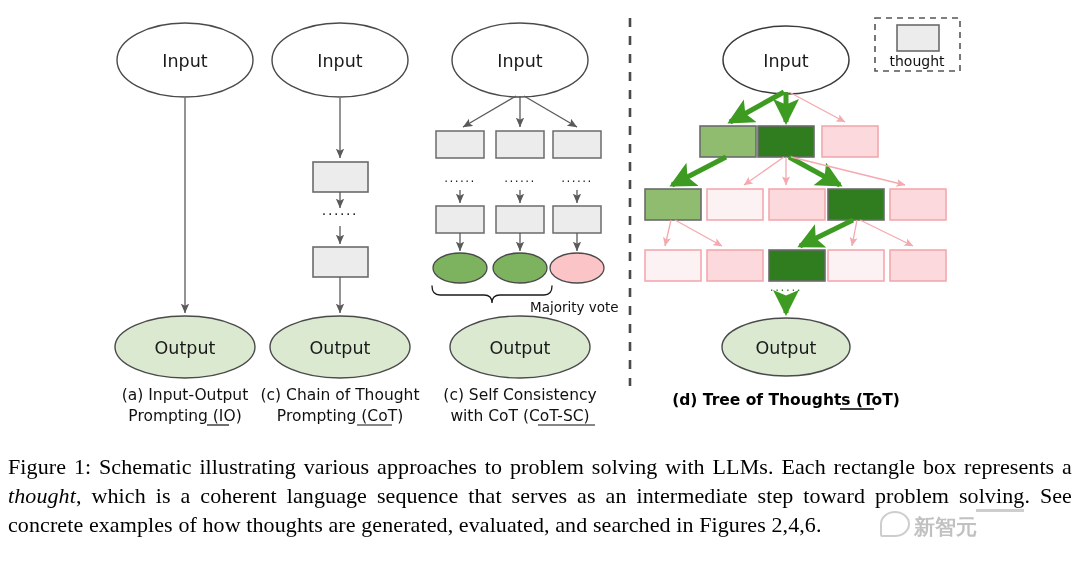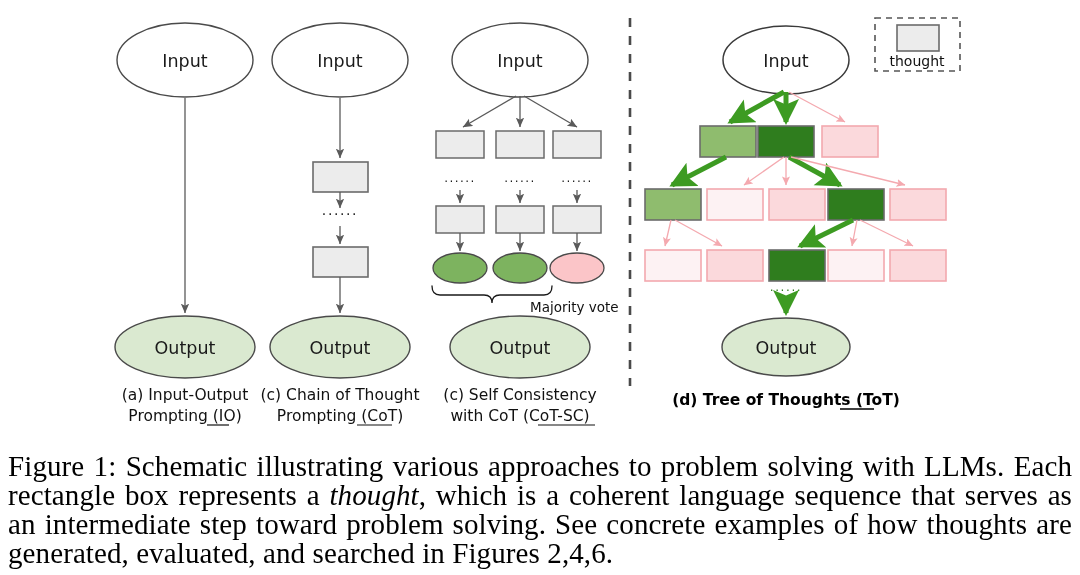--- a/index.html
+++ b/index.html
@@ -37,7 +37,7 @@
   }
   .caption {
     font-family: "Liberation Serif", "DejaVu Serif", serif;
-    font-size: 29px;
+    font-size: 22px;
     line-height: 29px;
     text-align: justify;
     color: #000;

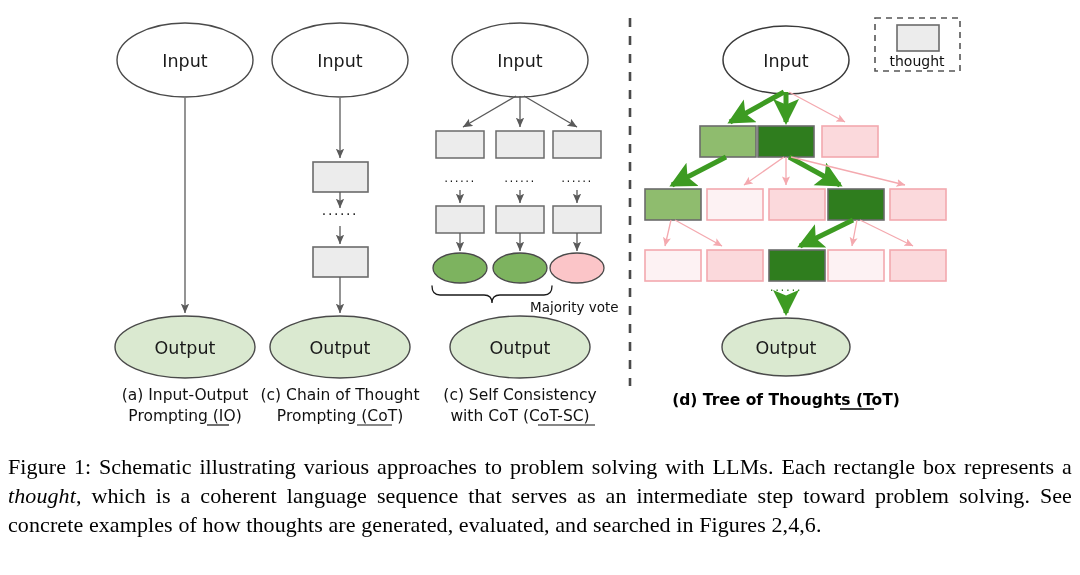--- a/index.html
+++ b/index.html
@@ -249,6 +249,11 @@
     </div>
   </div>
 
+  <div class="watermark">
+    <div class="wm-bubble"></div>
+    <div class="wm-bar"></div>
+    <div class="wm-text">新智元</div>
+  </div>
 
 </div>
 

